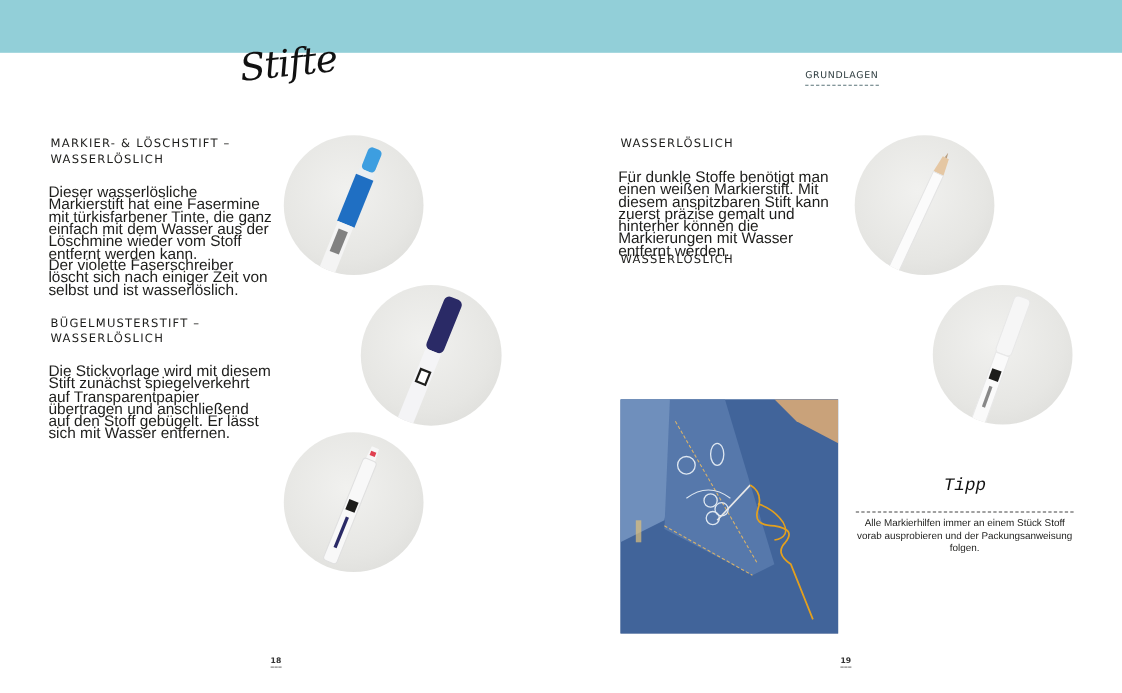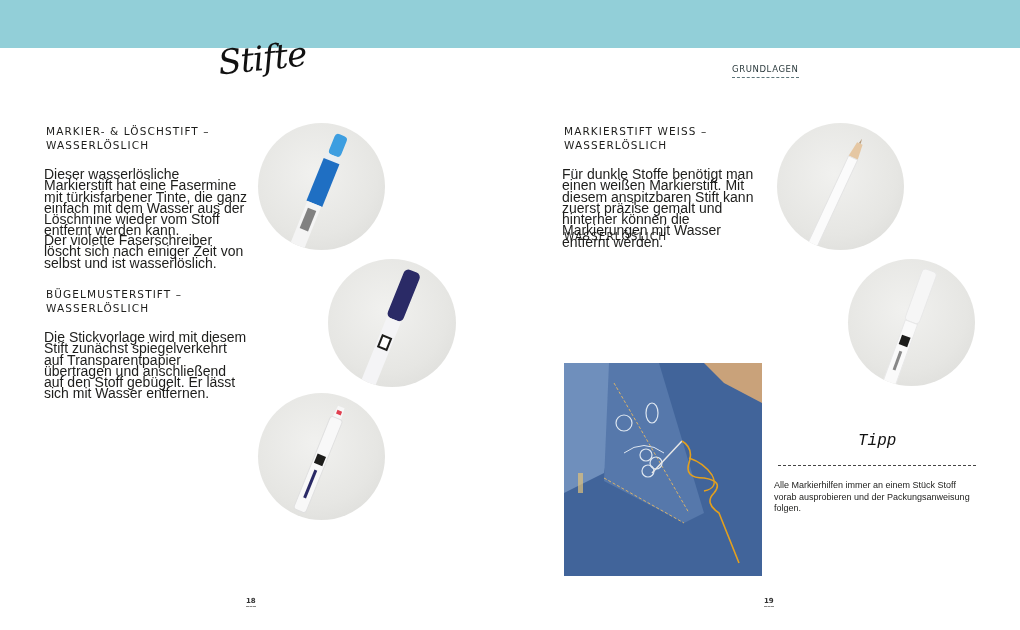--- a/index.html
+++ b/index.html
@@ -115,7 +115,6 @@
 
 <div class="block" style="left:562px; top:124px; width:206px;">
   <div class="heading">
-    <span class="hl"><span class="line">MARKIERSTIFT WEISS –</span></span>
     <span class="hl"><span class="line">WASSERLÖSLICH</span></span>
   </div>
   <div class="body-text">Für dunkle Stoffe benötigt man einen weißen Markierstift. Mit diesem anspitzbaren Stift kann zuerst präzise gemalt und hinterher können die Markierungen mit Wasser entfernt werden.</div>

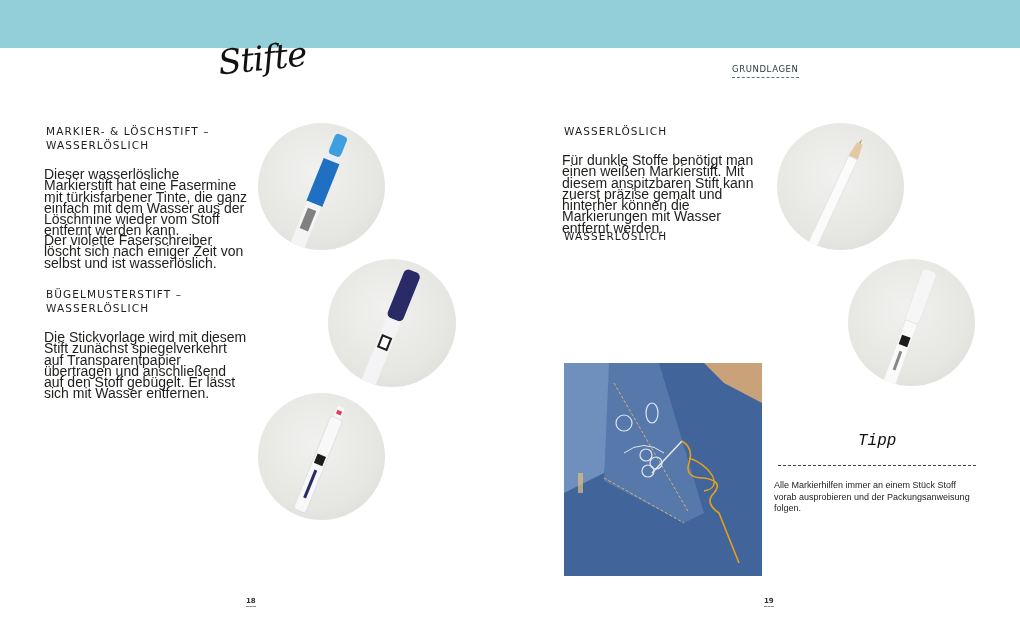--- a/index.html
+++ b/index.html
@@ -43,7 +43,7 @@
   .tipp-title { position: absolute; left: 858px; top: 432px; font-family: Liberation Mono, monospace;
     font-style: italic; font-size: 16px; color: #111; }
   .tipp-rule { position: absolute; left: 778px; top: 465px; width: 198px; border-top: 1px dashed #444; }
-  .tipp-text { position: absolute; left: 774px; top: 480px; width: 206px; 
+  .tipp-text { position: absolute; left: 774px; top: 470px; width: 206px; text-align: center;
     font-size: 9px; line-height: 11.5px; color: #1d1d1b; }
 
   .page-num { position: absolute; top: 597px; font-size: 7px; font-weight: bold; color: #333;

